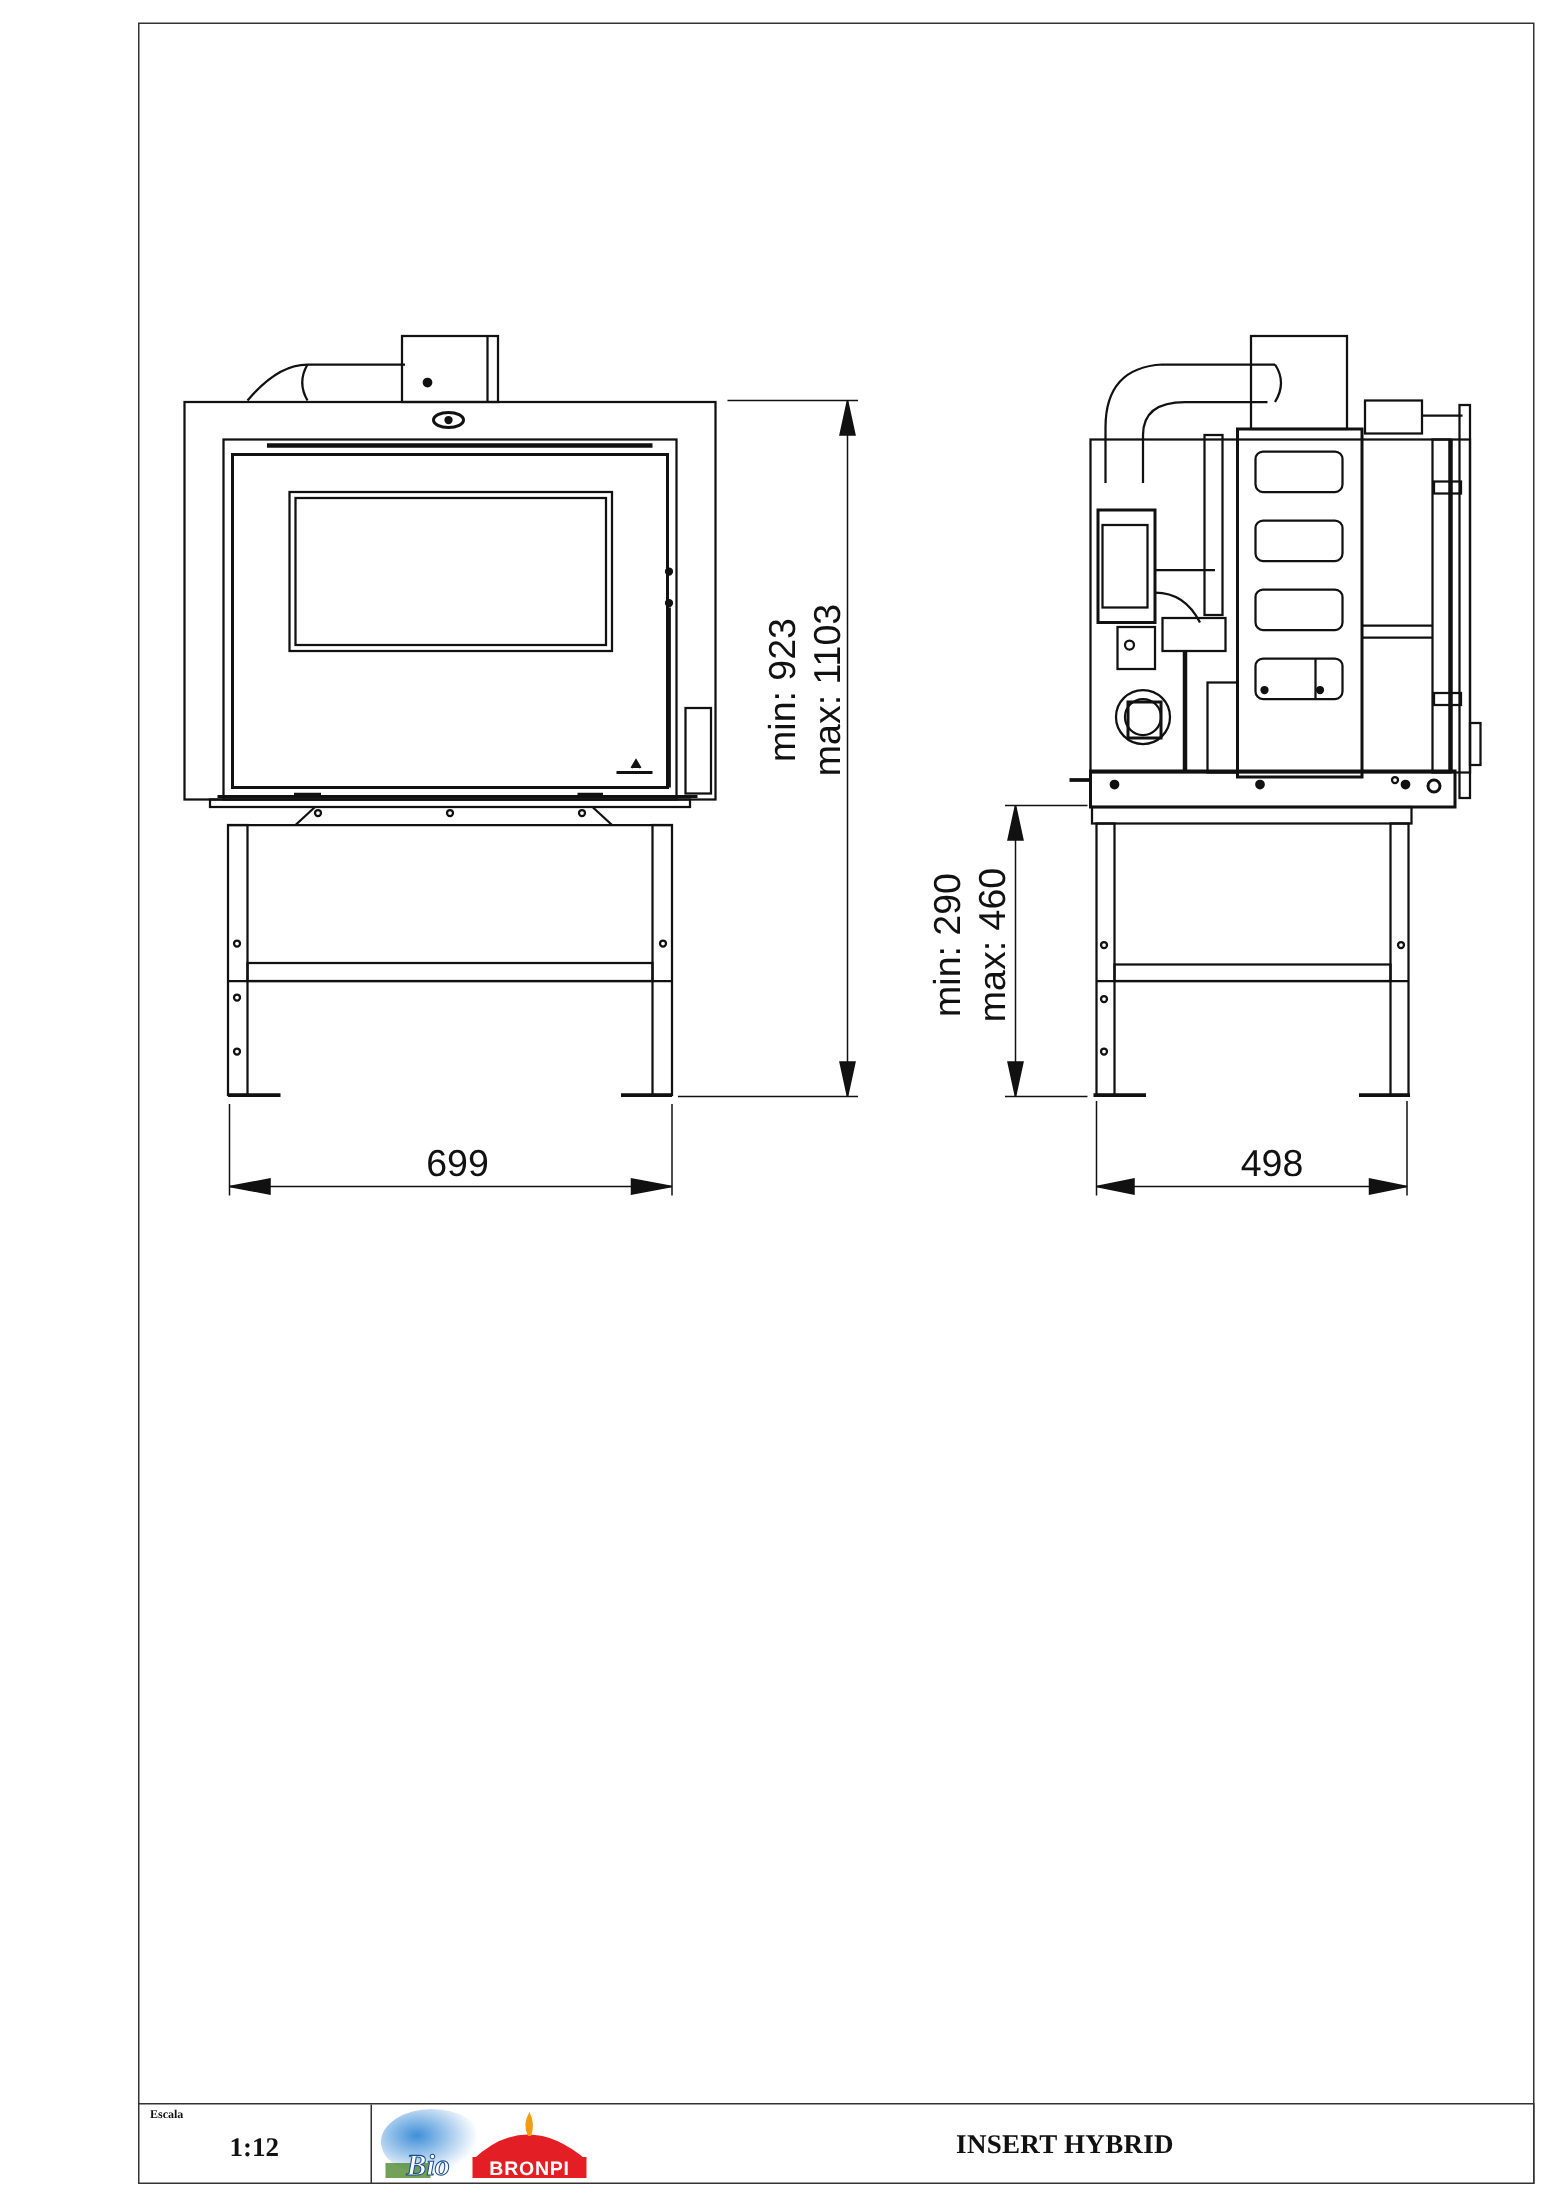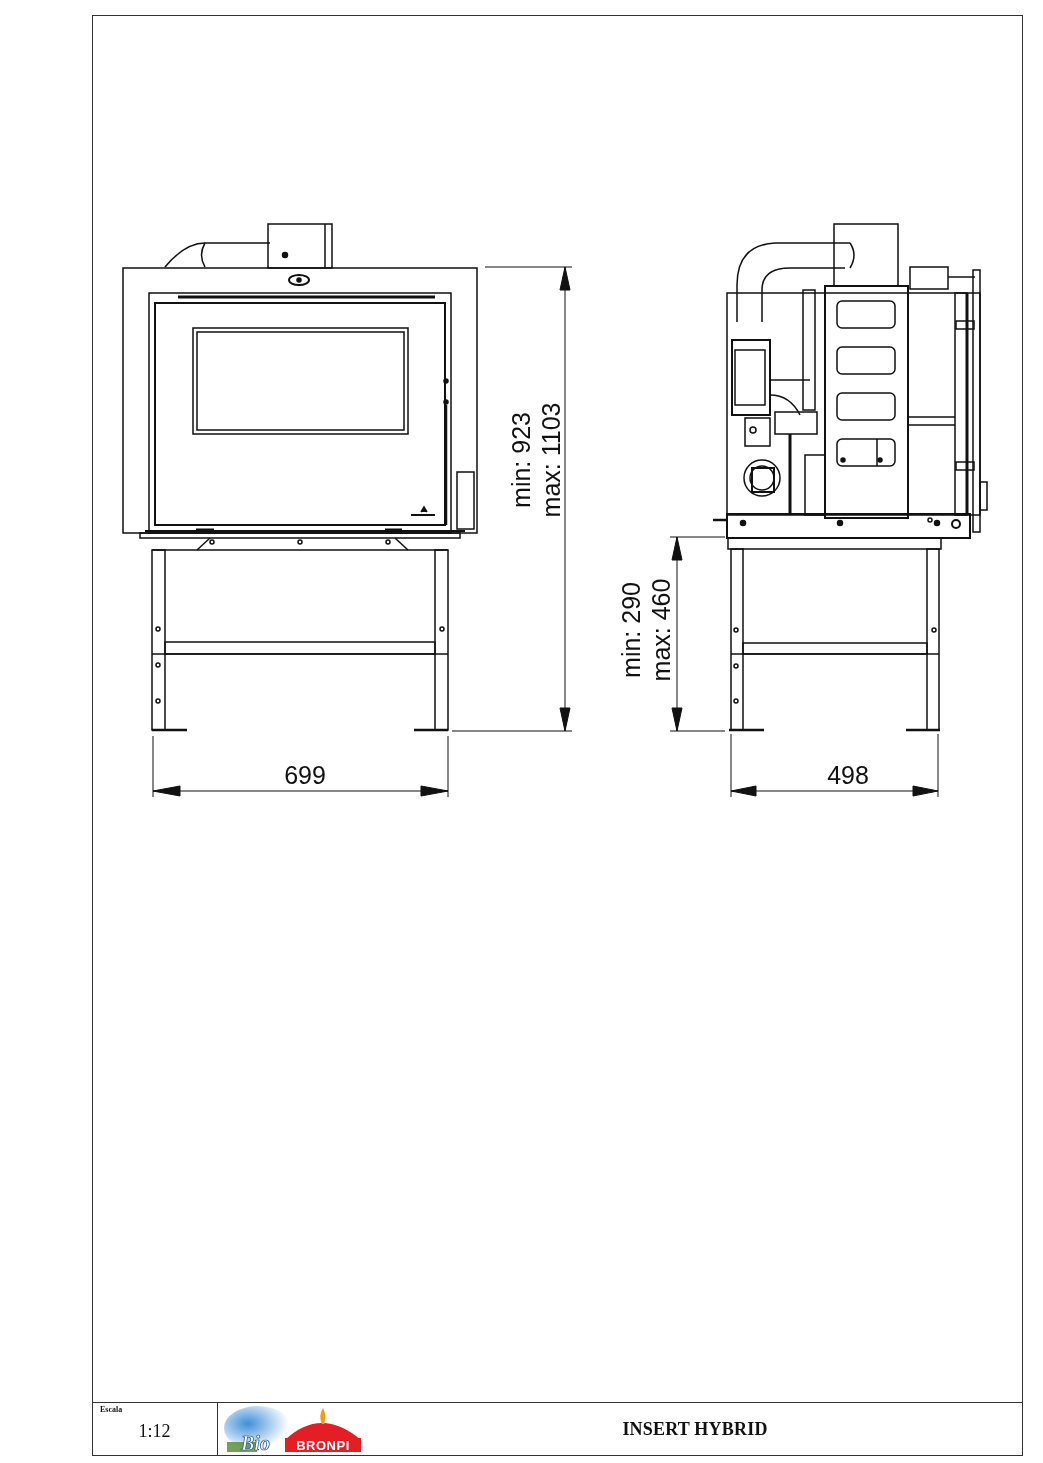--- a/index.html
+++ b/index.html
@@ -9,7 +9,7 @@
   .dim-text { font-family: "Liberation Sans", sans-serif; font-size: 25px; fill: #111; }
   .title-block { position: absolute; left: 92px; top: 1402px; width: 931px; height: 54px; border-top: 1.5px solid #333; box-sizing: border-box; display: flex; }
   .tb-cell { box-sizing: border-box; height: 100%; position: relative; }
-  .tb-scale { width: 126px; border-right: 1.5px solid #333; }
+  .tb-scale { width: 156px; border-right: 1.5px solid #333; }
   .tb-title { flex: 1; border-right: 1.5px solid #333; display: flex; align-items: center; justify-content: center; }
   .tb-logo { width: 150px; display: flex; align-items: center; justify-content: center; }
   .scale-label { position: absolute; left: 8px; top: 2px; font-family: "Liberation Serif", serif; font-weight: bold; font-size: 8px; color: #111; }

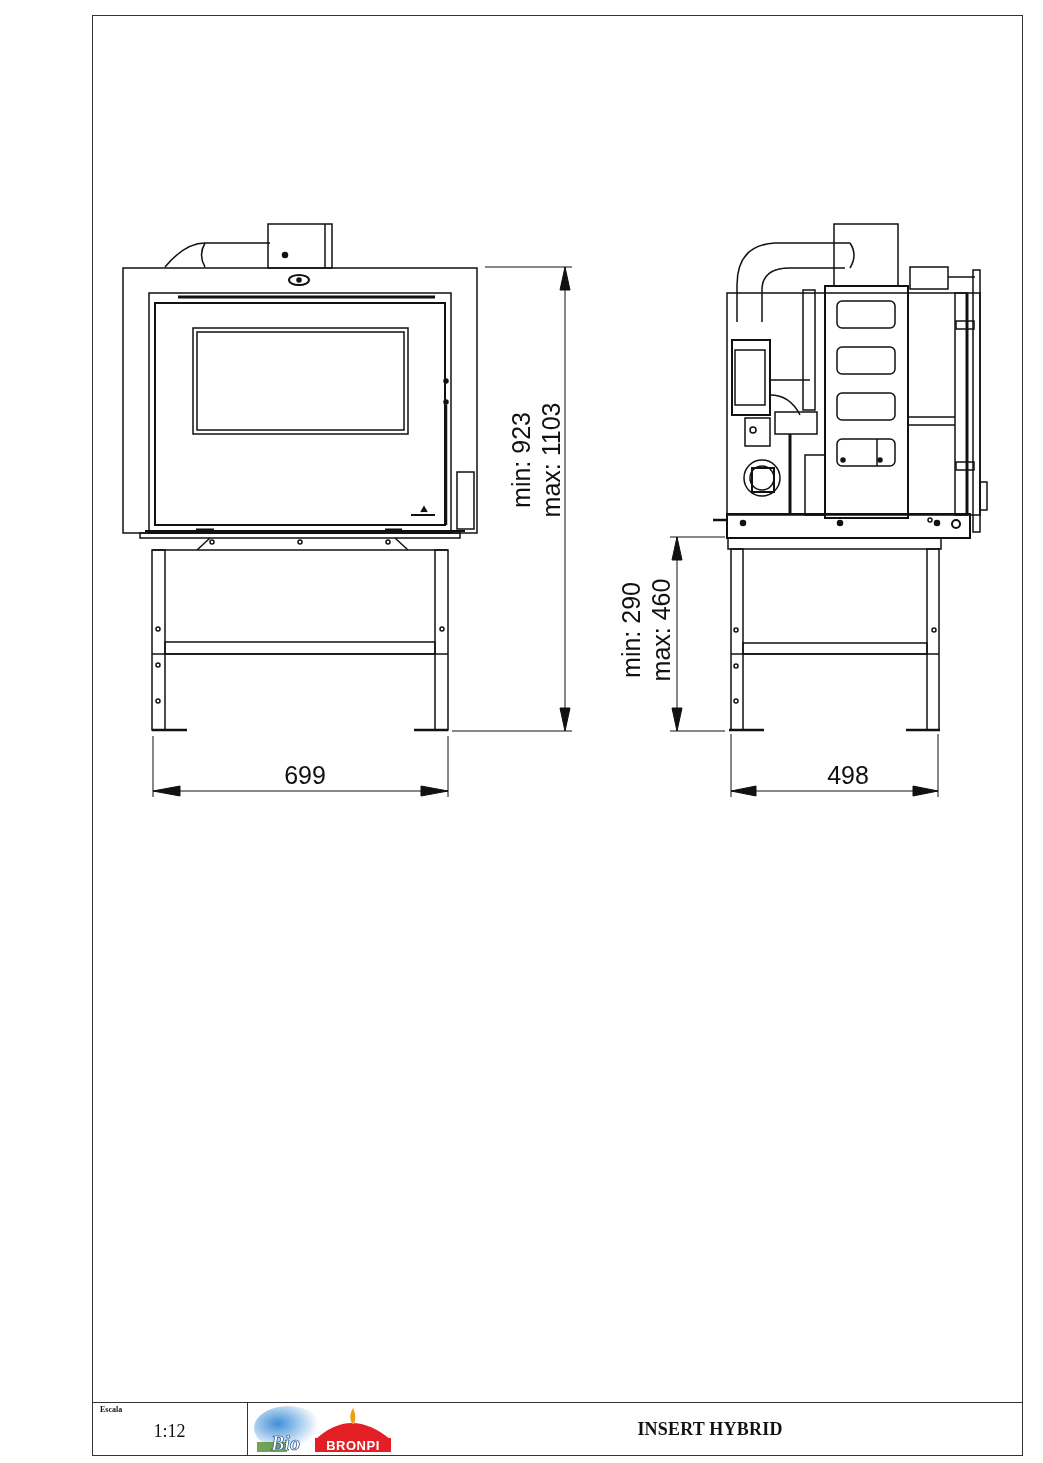--- a/index.html
+++ b/index.html
@@ -13,7 +13,7 @@
   .tb-title { flex: 1; border-right: 1.5px solid #333; display: flex; align-items: center; justify-content: center; }
   .tb-logo { width: 150px; display: flex; align-items: center; justify-content: center; }
   .scale-label { position: absolute; left: 8px; top: 2px; font-family: "Liberation Serif", serif; font-weight: bold; font-size: 8px; color: #111; }
-  .scale-value { position: absolute; left: 0; right: 0; top: 18px; text-align: center; font-family: "Liberation Serif", serif; font-weight: normal; font-size: 18px; color: #111; }
+  .scale-value { position: absolute; left: 0; right: 0; top: 18px; text-align: center; font-family: "Liberation Serif", serif; font-weight: bold; font-size: 18px; color: #111; }
   .title-text { font-family: "Liberation Serif", serif; font-weight: bold; font-size: 18px; color: #111; letter-spacing: 0.2px; }
 </style>
 </head>

